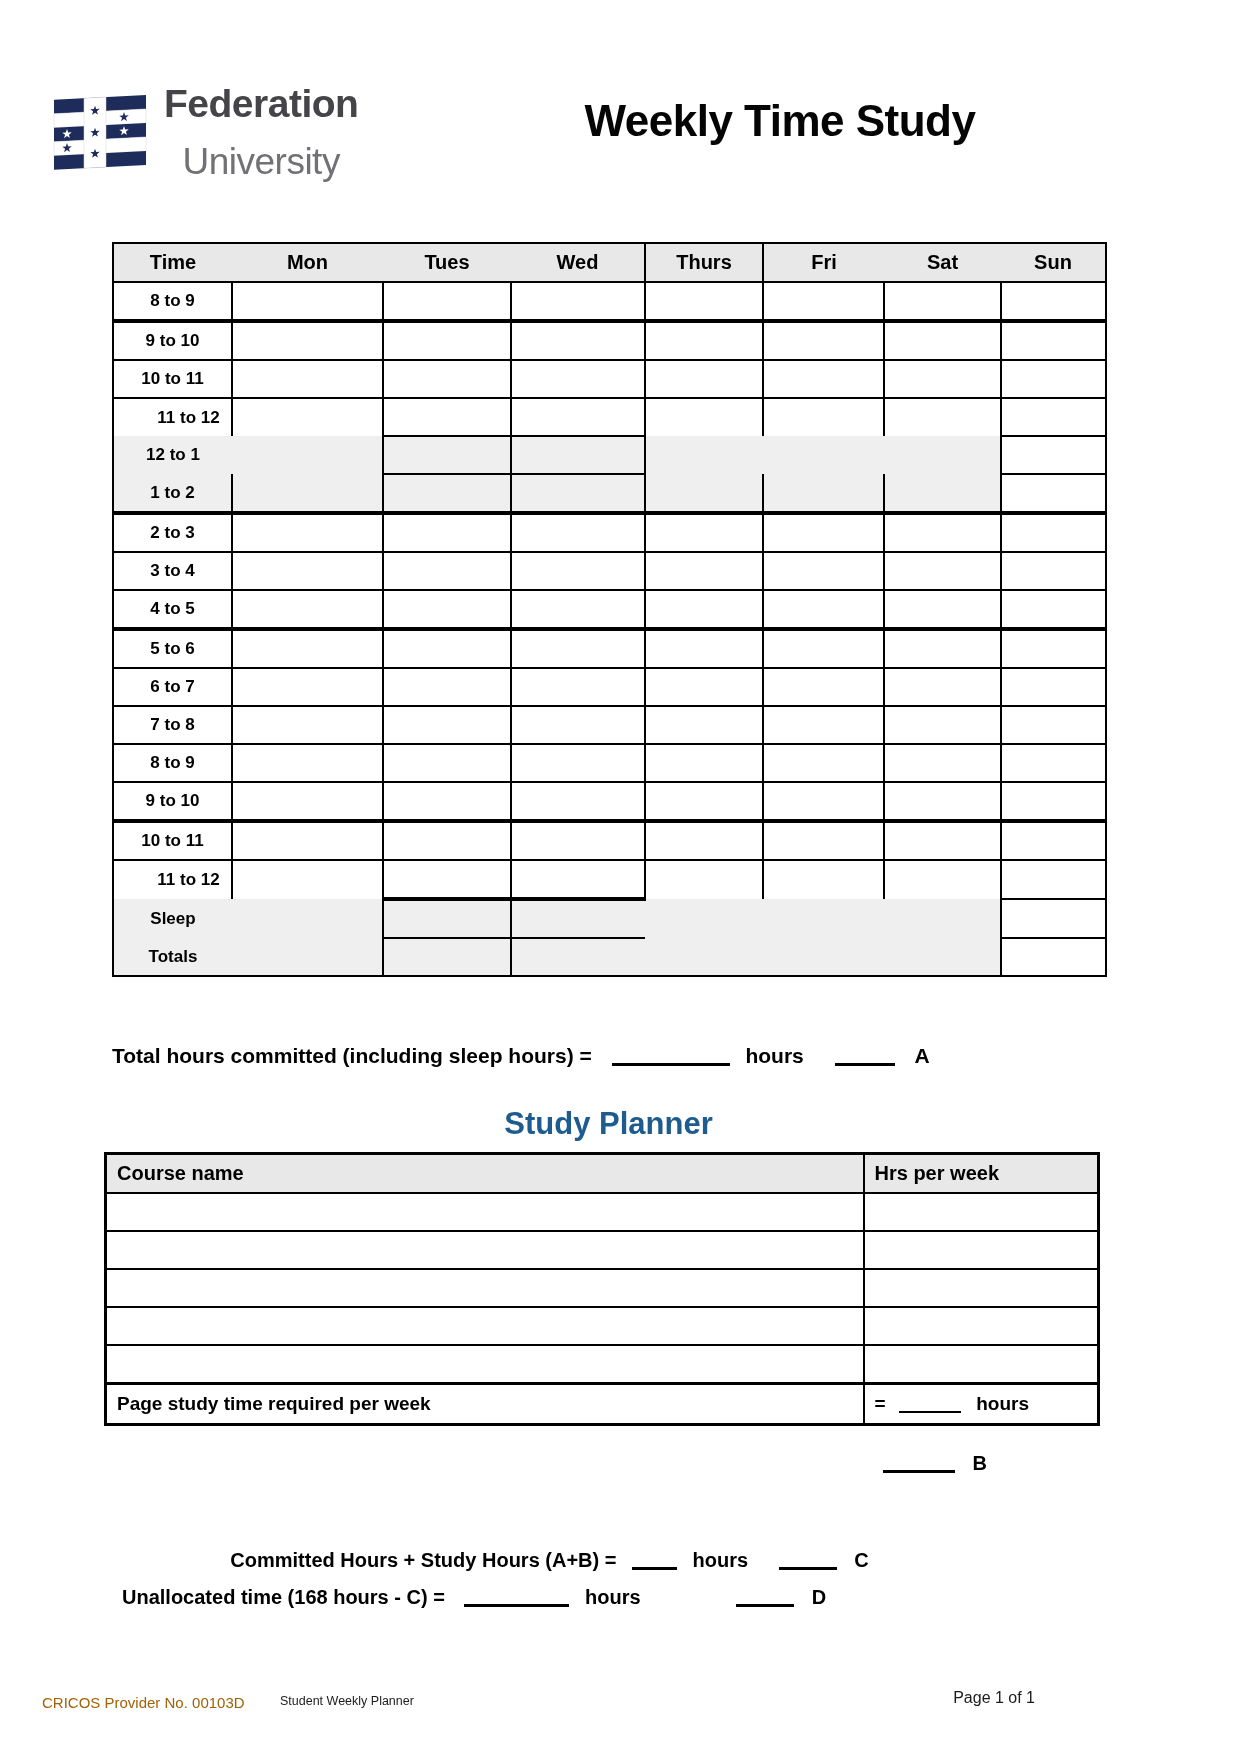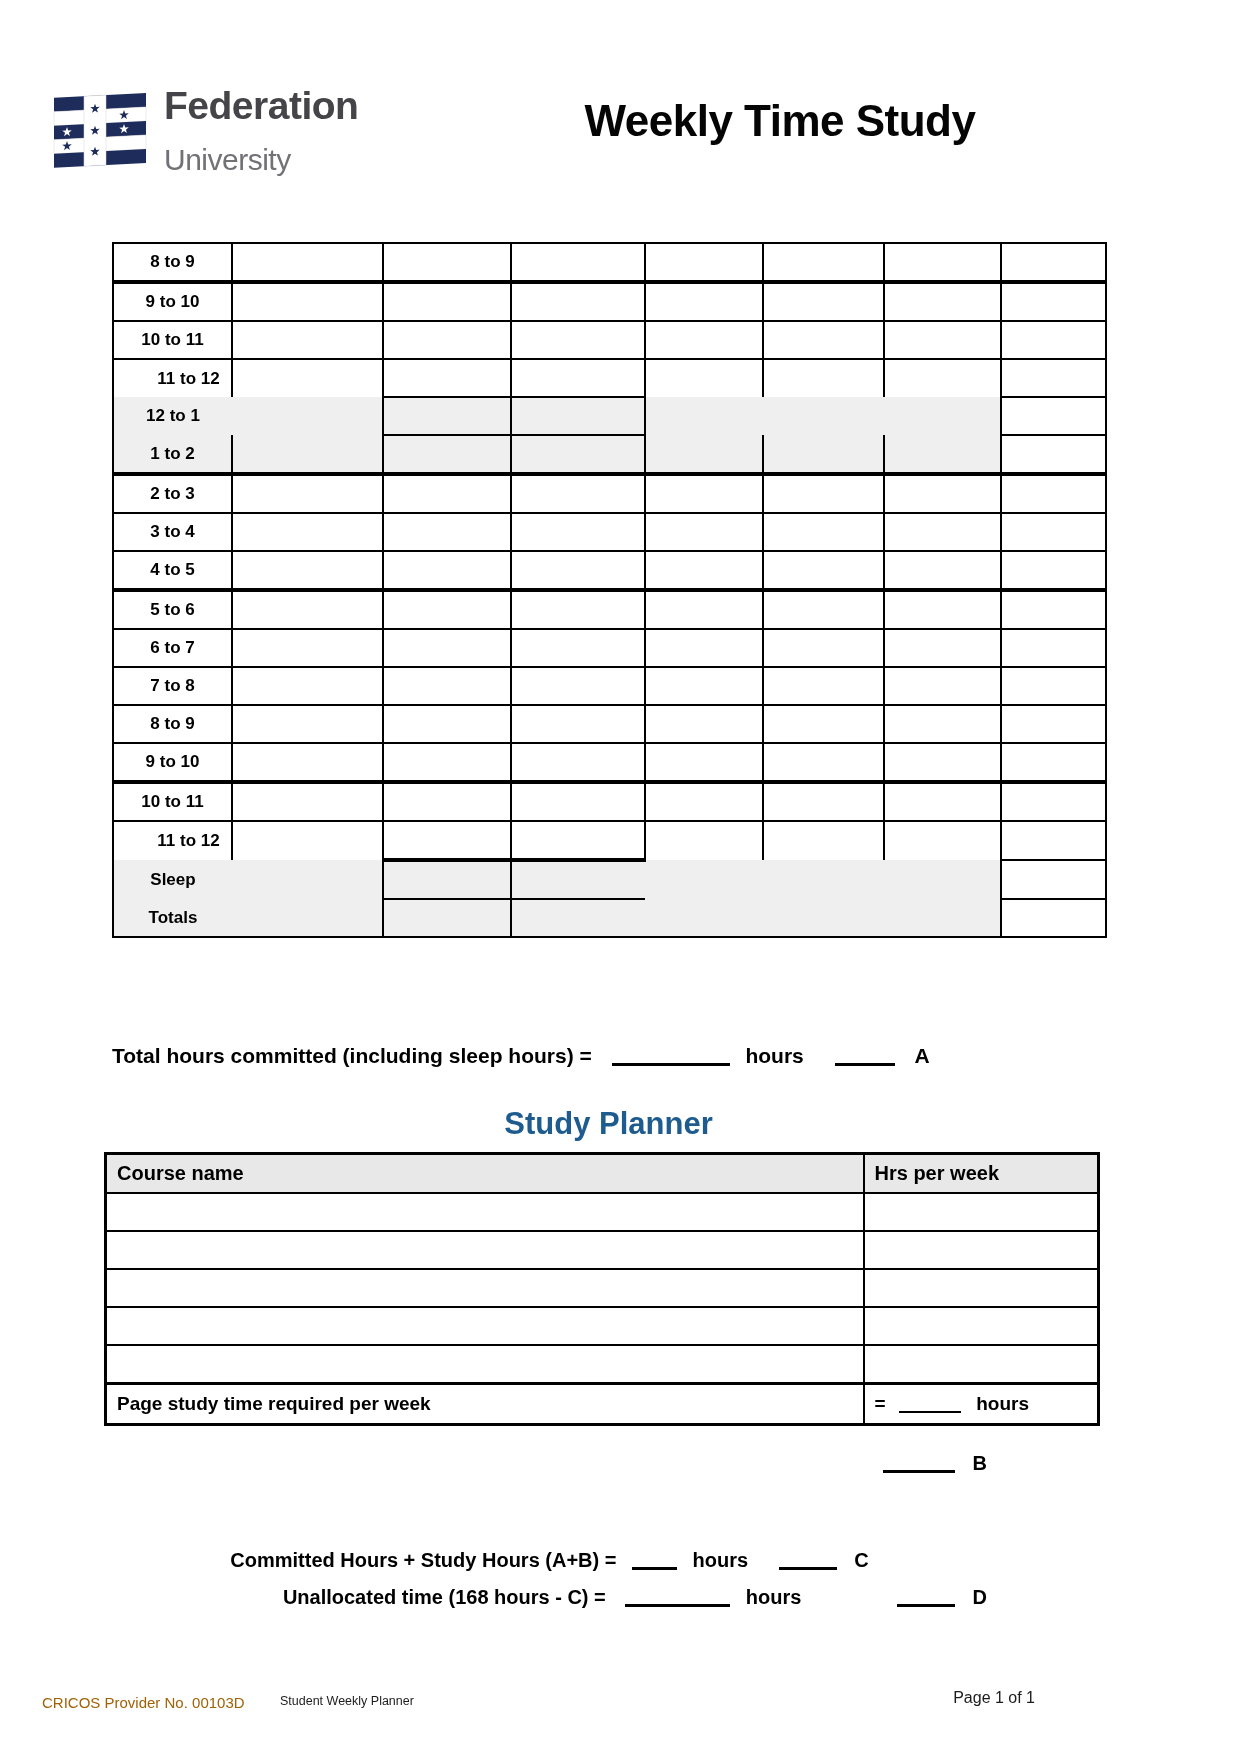--- a/index.html
+++ b/index.html
@@ -12,7 +12,7 @@
   .logo { position:absolute; left:50px; top:84px; display:flex; align-items:center; }
   .logo-text { margin-left:14px; }
   .logo-line1 { font-size:39px; font-weight:bold; color:#454549; letter-spacing:-0.5px; line-height:1.0; }
-  .logo-line2 { font-size:30px; font-weight:normal; color:#717176; letter-spacing:-0.5px; line-height:1.0; margin-top:20px; }
+  .logo-line2 { font-size:37px; font-weight:normal; color:#717176; letter-spacing:-0.5px; line-height:1.0; margin-top:20px;text-align:center; }
 
   
   .title { position:absolute; left:560px; top:96px; width:440px; text-align:center;

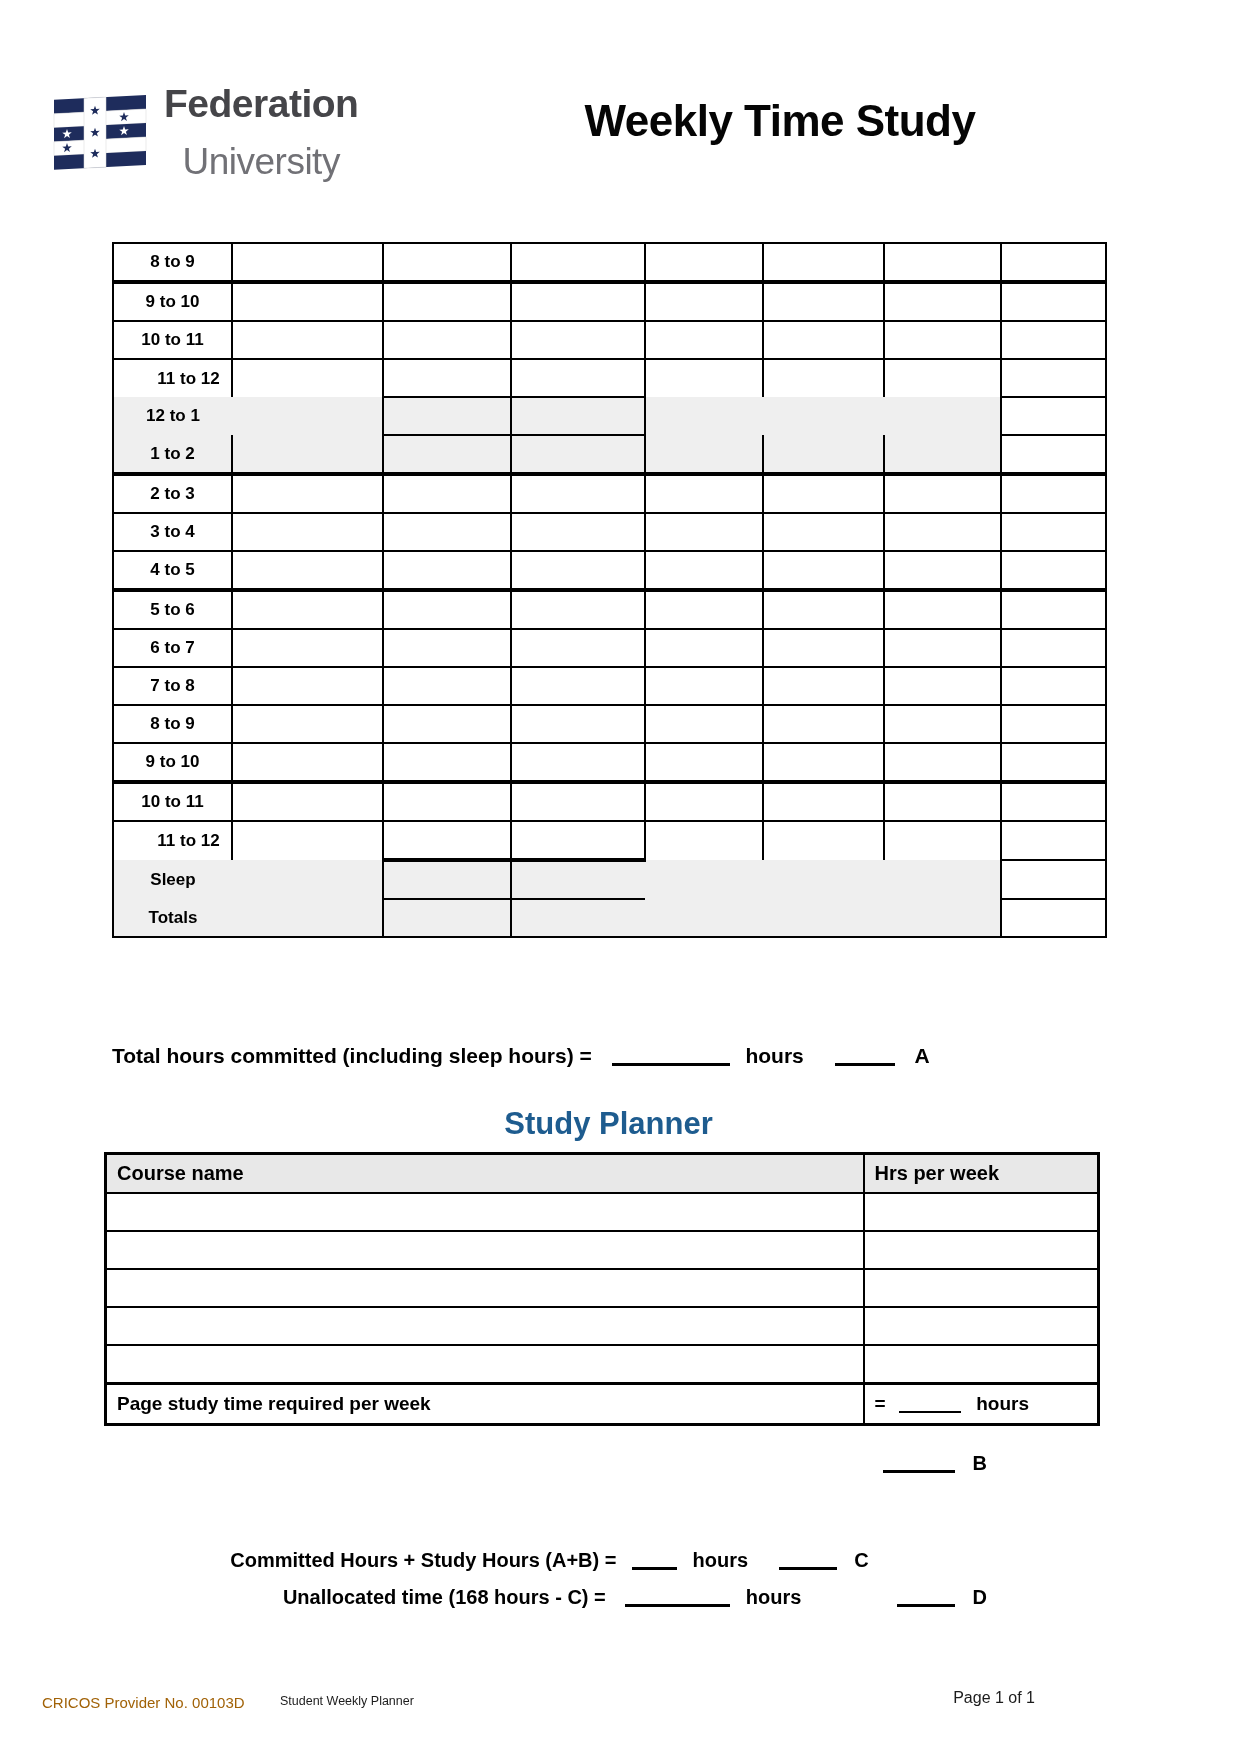--- a/index.html
+++ b/index.html
@@ -113,6 +113,16 @@
           <col style="width:105px">
       </colgroup>
       <tbody>
+          <tr>
+        <th>Time</th>
+        <th>Mon</th>
+        <th>Tues</th>
+        <th>Wed</th>
+        <th class="sep">Thurs</th>
+        <th class="sep">Fri</th>
+        <th>Sat</th>
+        <th>Sun</th>
+      </tr>
       <tr class="thickB">
         <td class="lbl">8 to 9</td>
         <td></td>

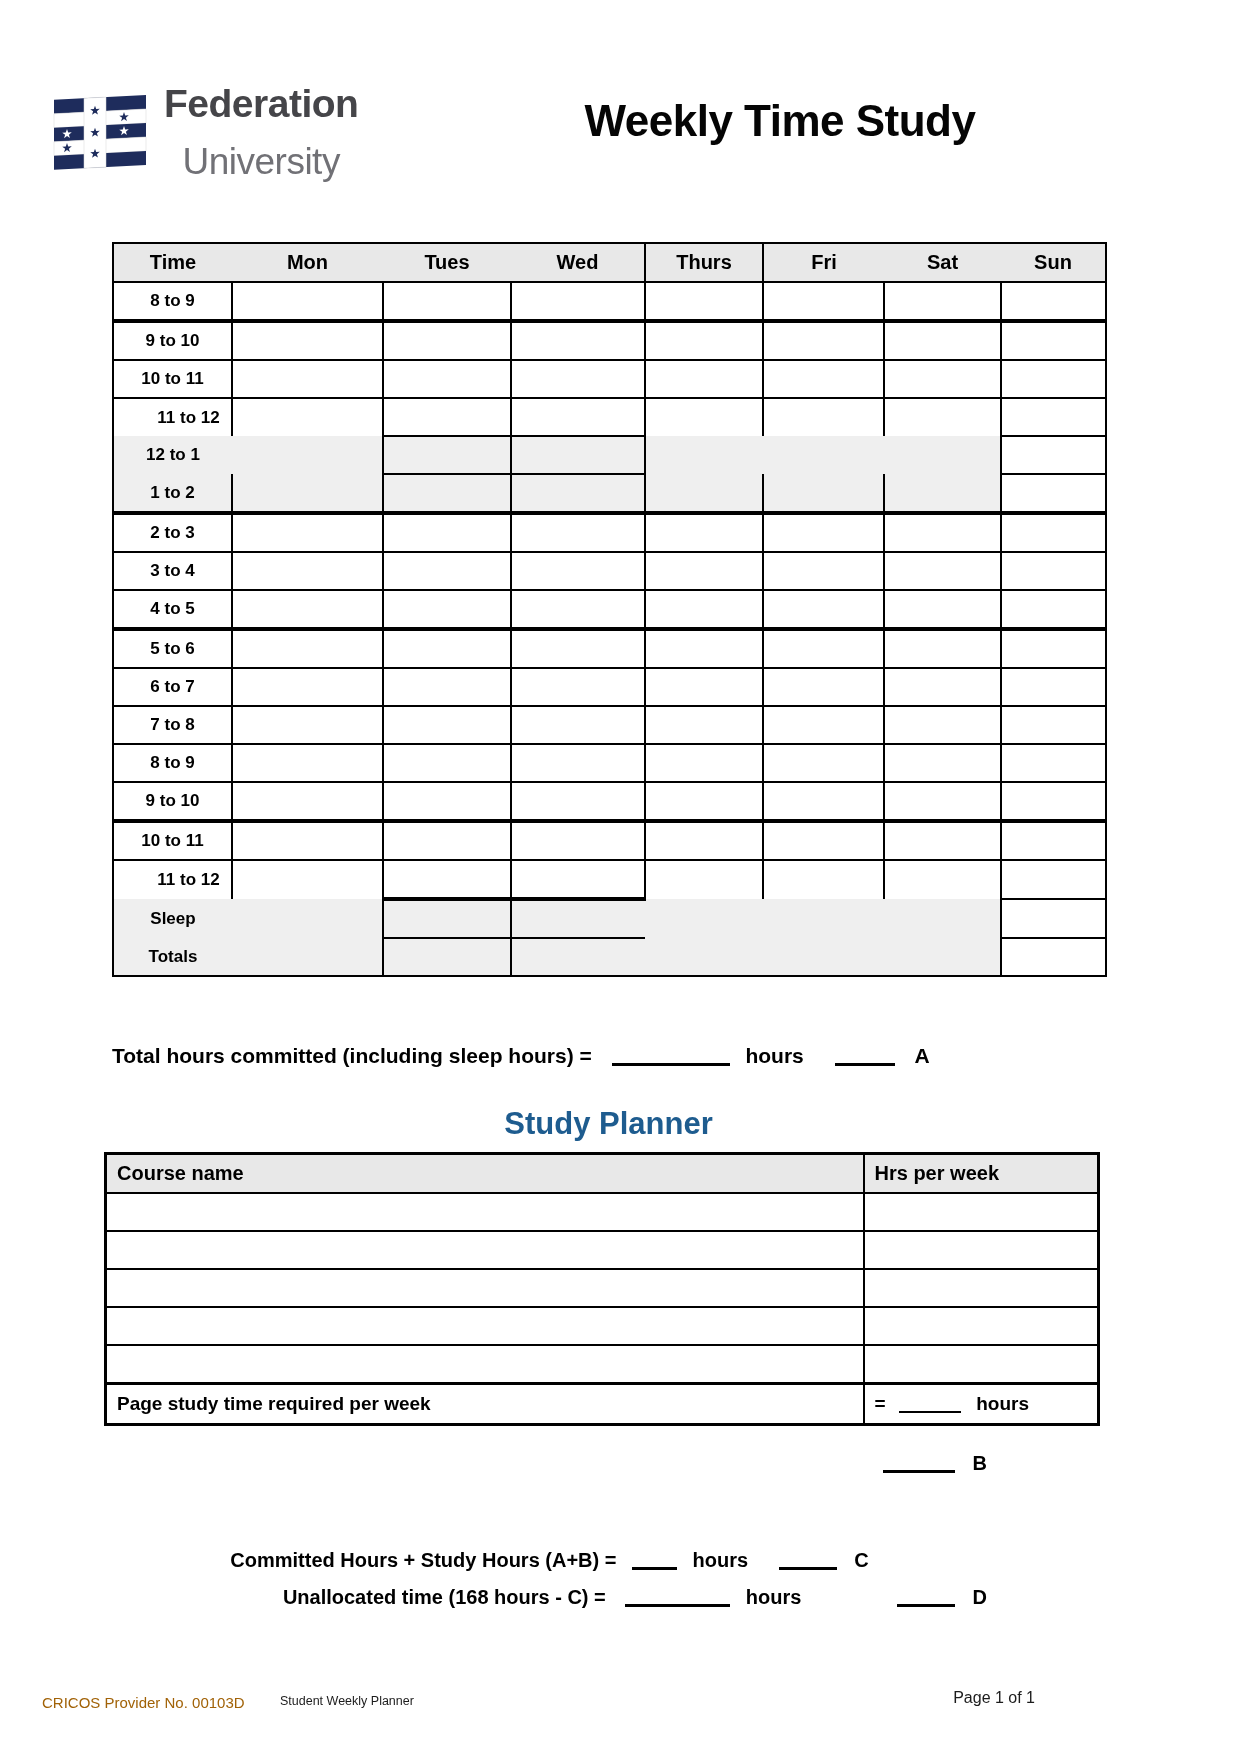--- a/index.html
+++ b/index.html
@@ -58,7 +58,7 @@
            font-size:20px; font-weight:bold; }
   .lineC { position:absolute; left:112px; top:1547px; width:875px; text-align:center;
            font-size:20px; font-weight:bold; }
-  .lineD { position:absolute; left:112px; top:1584px; width:875px; text-align:right;
+  .lineD { position:absolute; left:122px; top:1584px; width:875px; 
            font-size:20px; font-weight:bold; }
 
   

